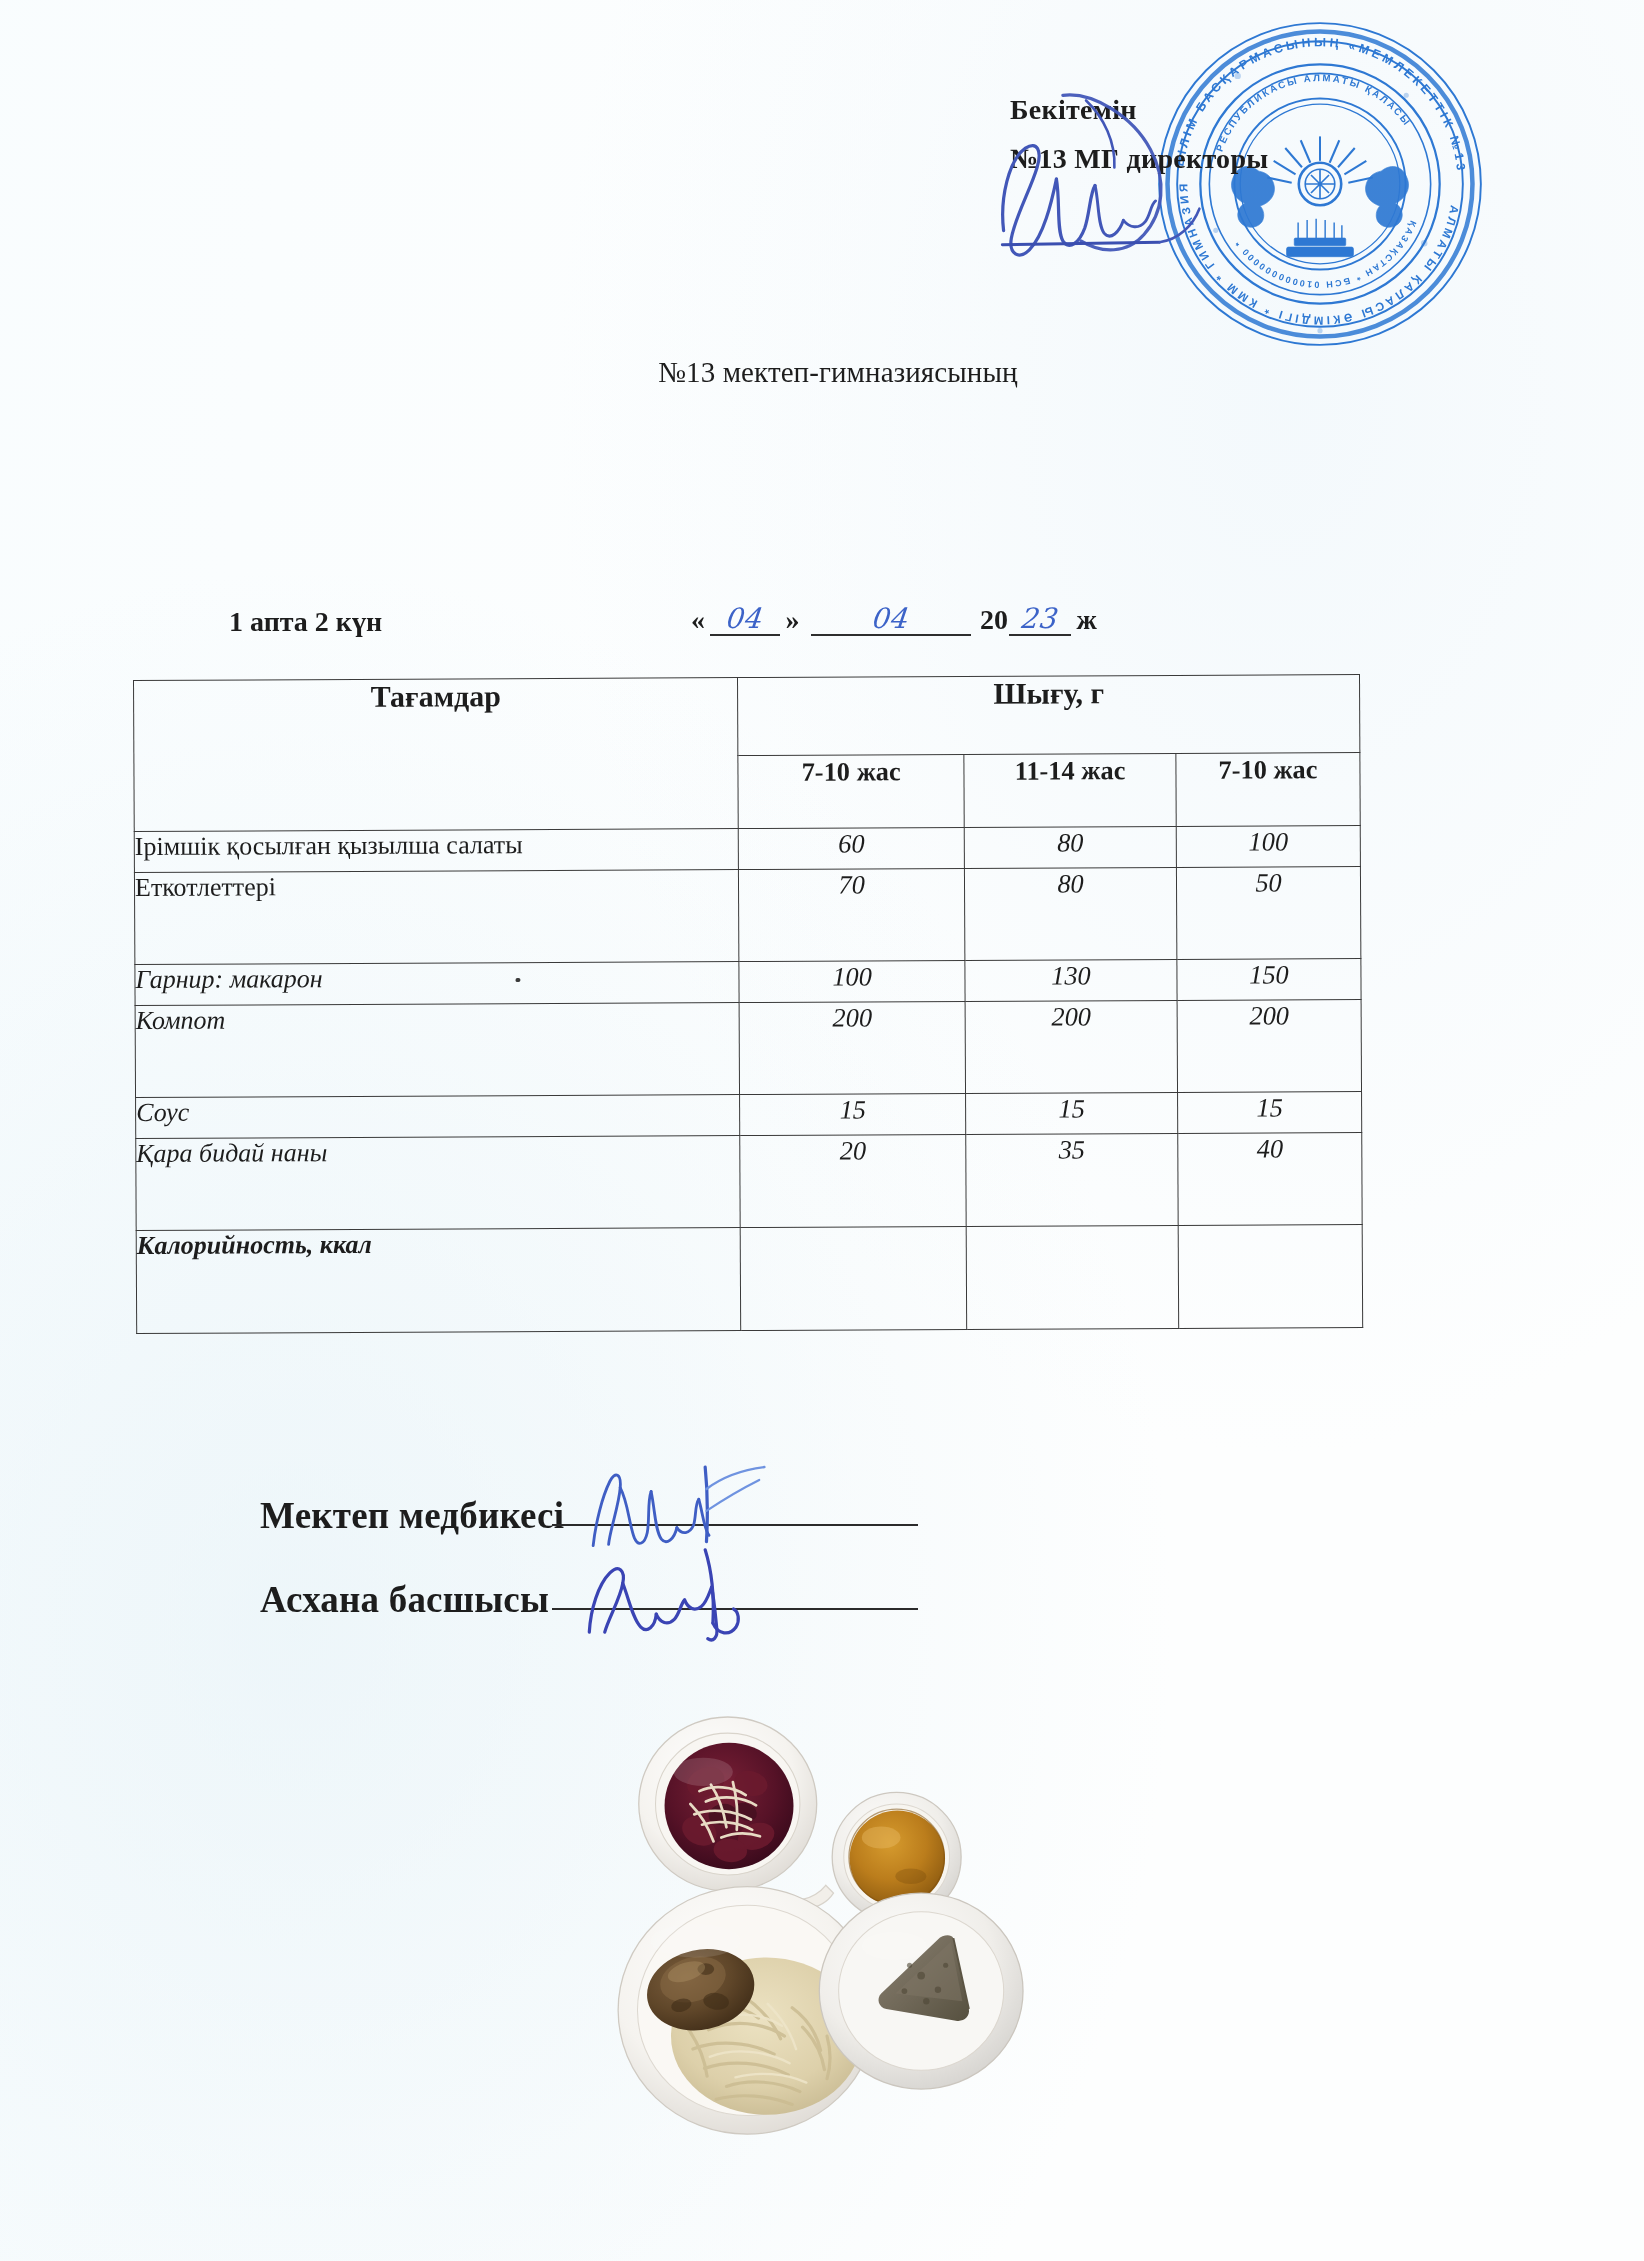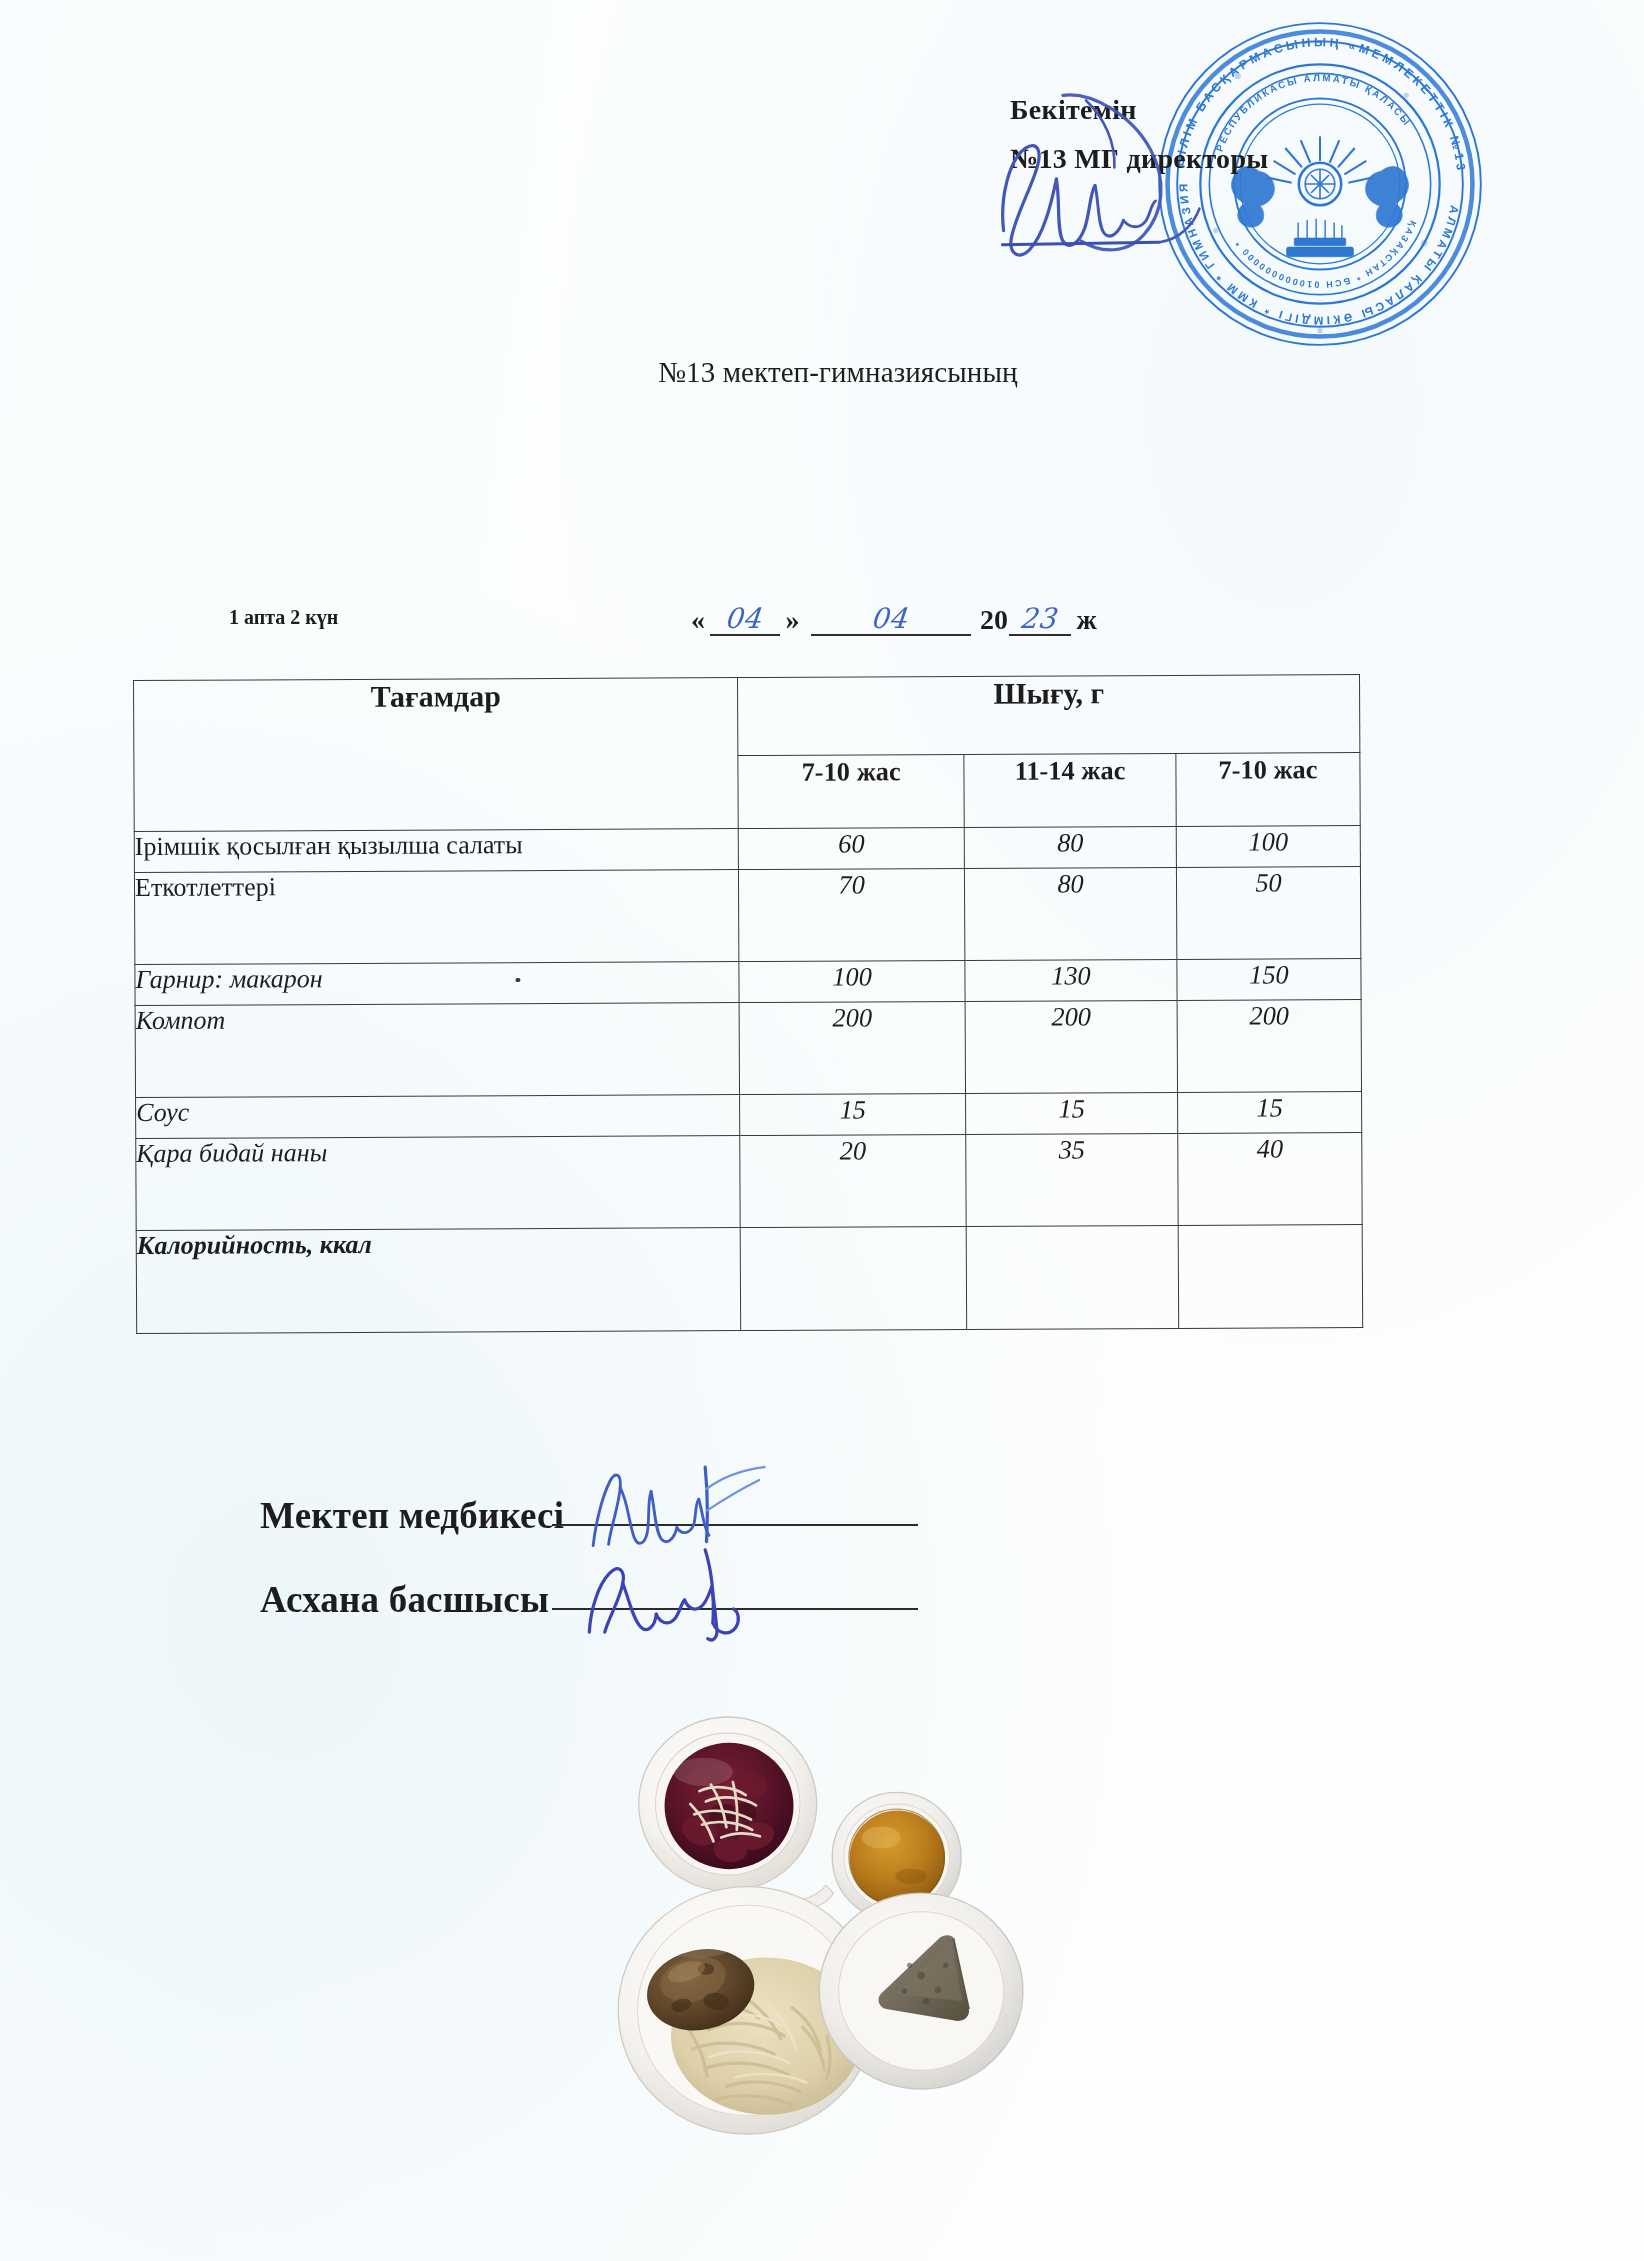--- a/index.html
+++ b/index.html
@@ -121,7 +121,7 @@
     left: 0;
     top: 2.6px;
     font-weight: bold;
-    font-size: 20px;
+    font-size: 28px;
     white-space: nowrap;
   }
   .date-fields {

